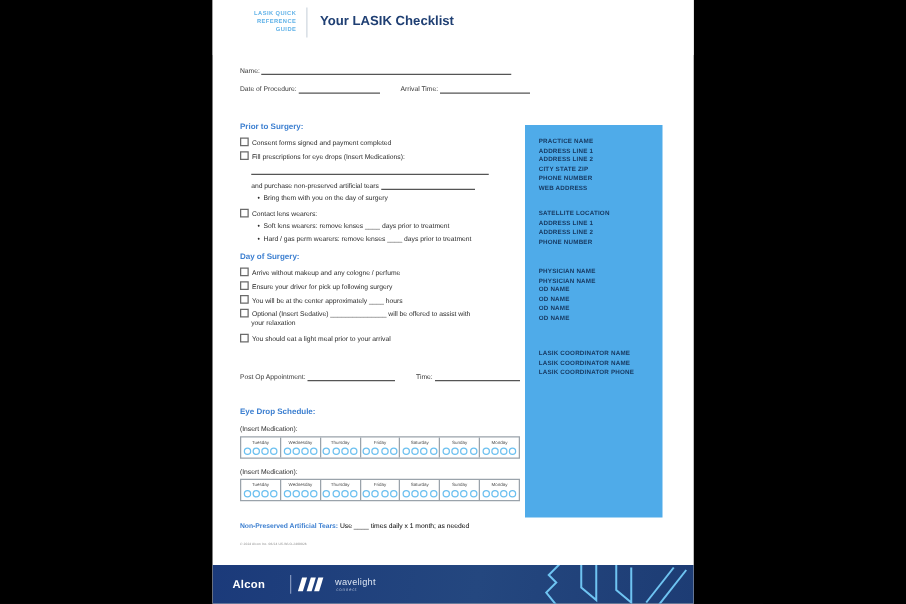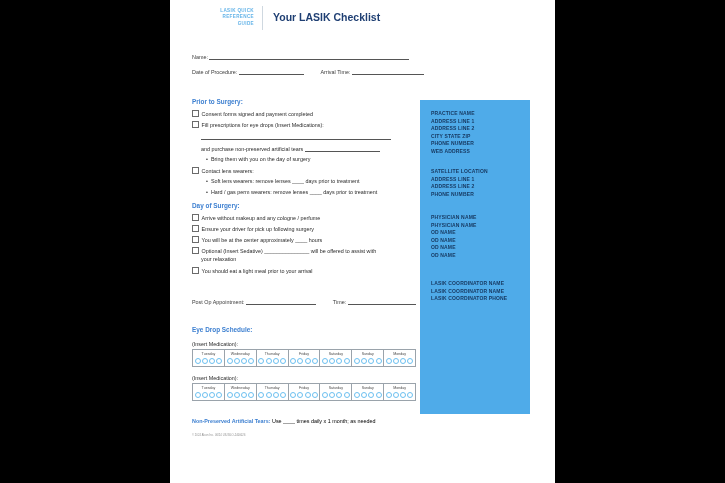--- a/index.html
+++ b/index.html
@@ -8,7 +8,7 @@
   .page{position:absolute;left:170px;top:0;width:385px;height:483px;background:#fff;overflow:hidden;}
 
   
-  .hdr{position:absolute;left:17px;top:0;width:385px;height:44px;background:#fff;}
+  .hdr{position:absolute;left:0;top:0;width:385px;height:44px;background:#fff;}
   .logo-mark{position:absolute;left:15px;top:8px;width:52px;text-align:right;
       font-size:4.6px;line-height:6.4px;font-weight:bold;letter-spacing:.35px;color:#63b3e8;}
   .logo-div{position:absolute;left:75px;top:6px;width:1px;height:24px;background:#cfd8e0;}

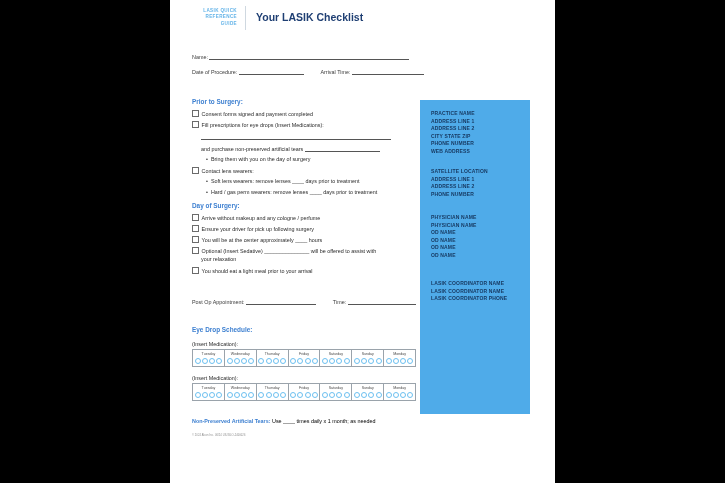--- a/index.html
+++ b/index.html
@@ -270,6 +270,26 @@
     </div>
     <div class="copy">© 2024 Alcon Inc.  06/24  US-WLO-2400026</div>
 
+    <div class="foot">
+      <div class="alcon">Alcon</div>
+      <div class="fdiv"></div>
+      <div class="wmark">
+        <i style="left:0;"></i>
+          <i style="left:6.6px;"></i>
+          <i style="left:13.2px;"></i>
+      </div>
+      <div class="wtext">wavelight</div>
+      <div class="wsub">connect</div>
+      <svg class="deco" viewBox="0 0 130 40">
+        <g fill="none" stroke="#6fc4f2" stroke-width="1.6">
+          <path d="M18 2 L8 12 L14 18 L6 26 L14 36"></path>
+          <path d="M34 0 L34 22 L46 32 L46 4"></path>
+          <path d="M62 2 L62 24 L74 34 L74 6"></path>
+          <path d="M86 34 L108 6"></path>
+          <path d="M96 36 L118 8"></path>
+        </g>
+      </svg>
+    </div>
 
     <div class="panel" style="left:250px;top:100px;">
       <div class="grp" style="top:10px;">

